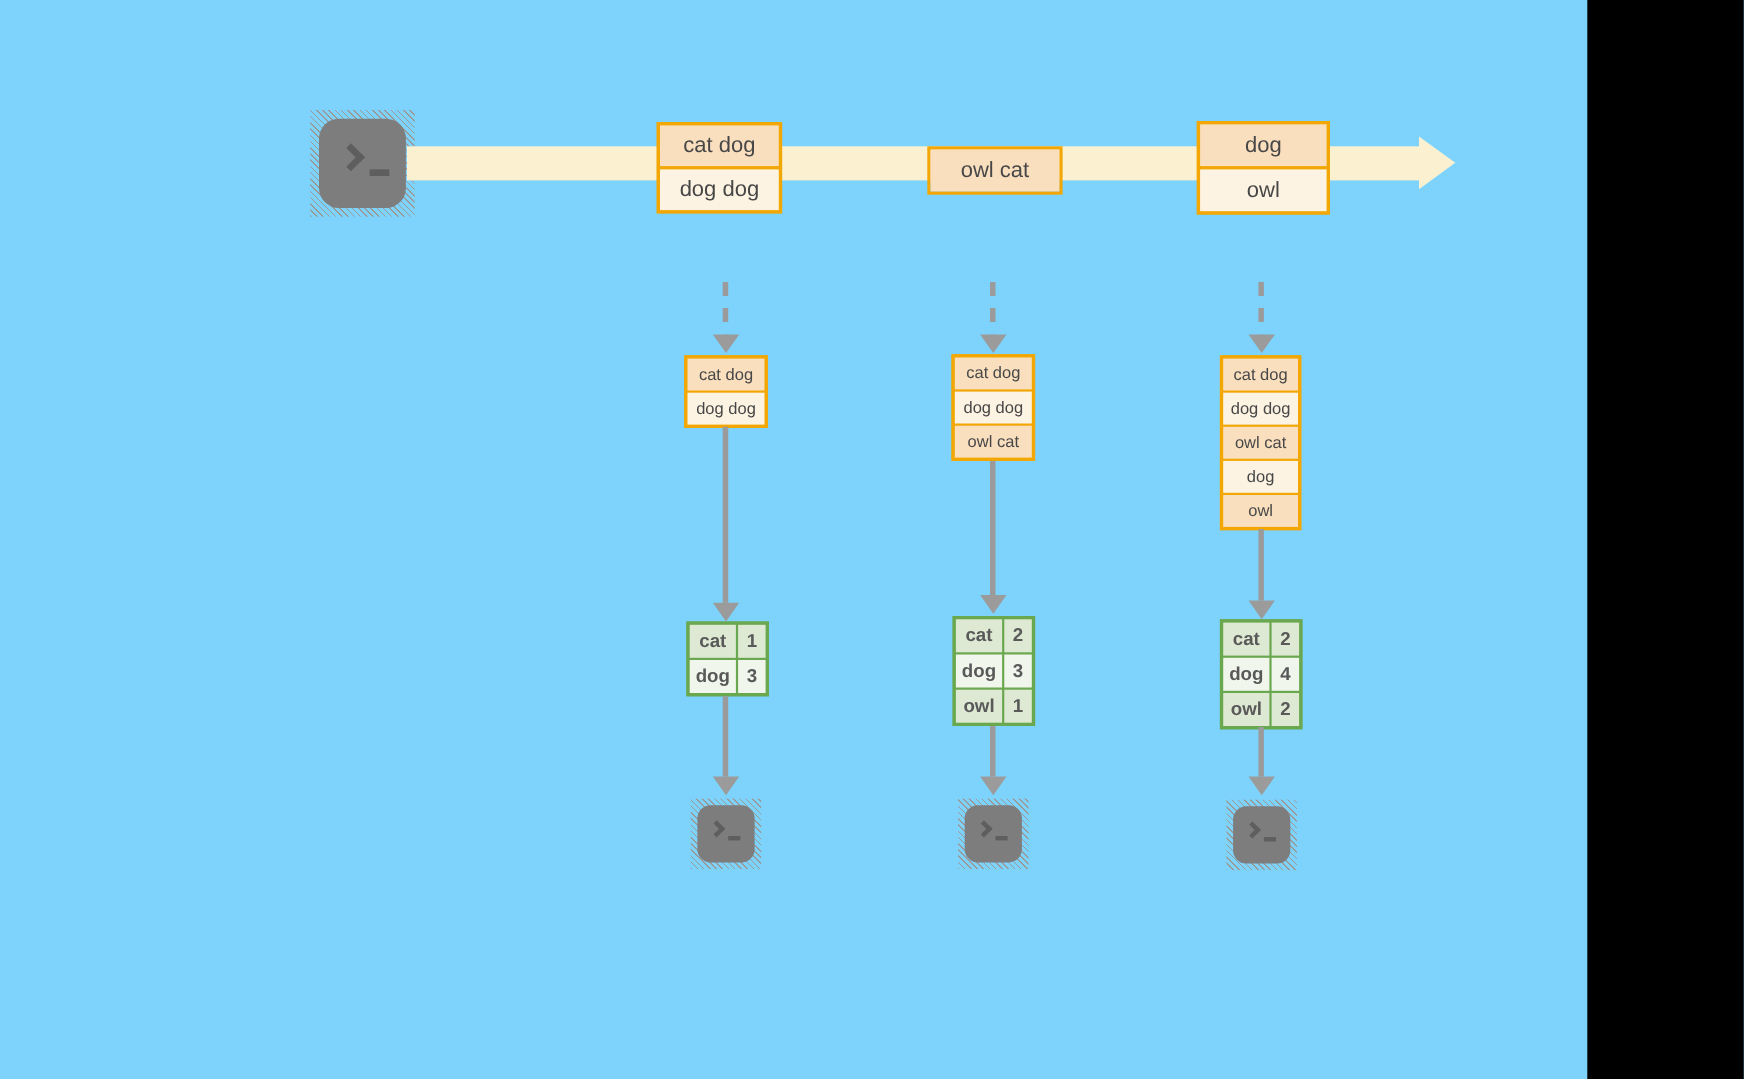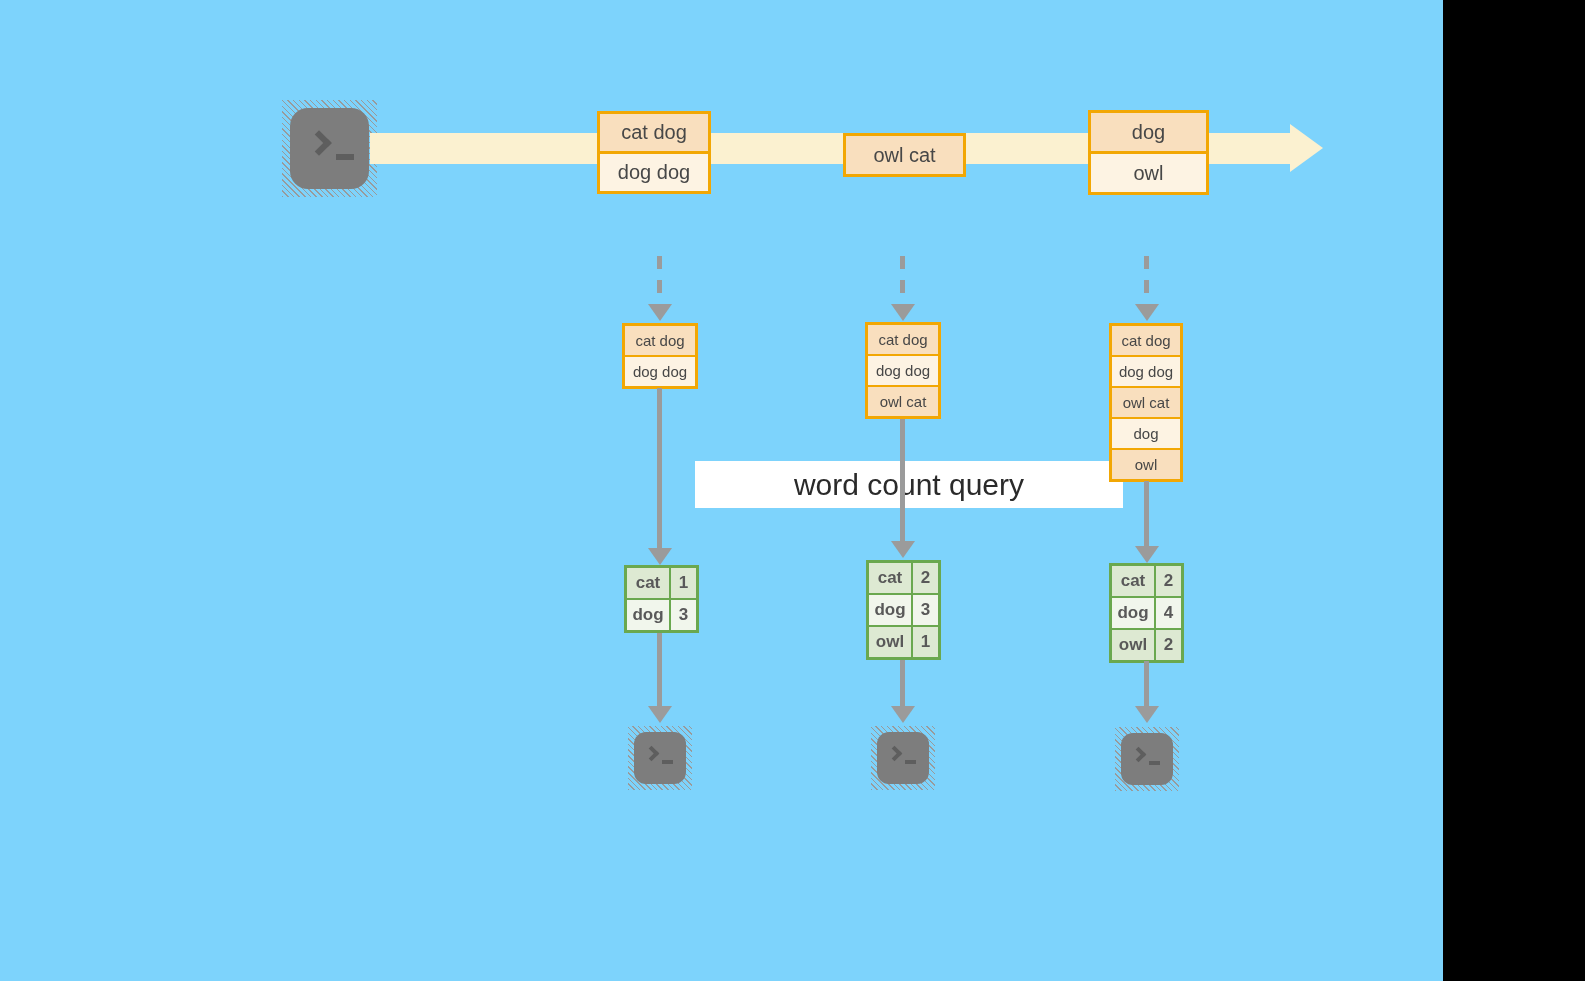--- a/index.html
+++ b/index.html
@@ -103,9 +103,6 @@
     <div class="row">owl</div>
   </div>
 
-  <div class="banner">
-    <span>word count query</span>
-  </div>
 
   <div class="vline" style="left:657px; top:388px; height:160px;"></div>
   <div class="ahead" style="left:648px; top:548px;"></div>

